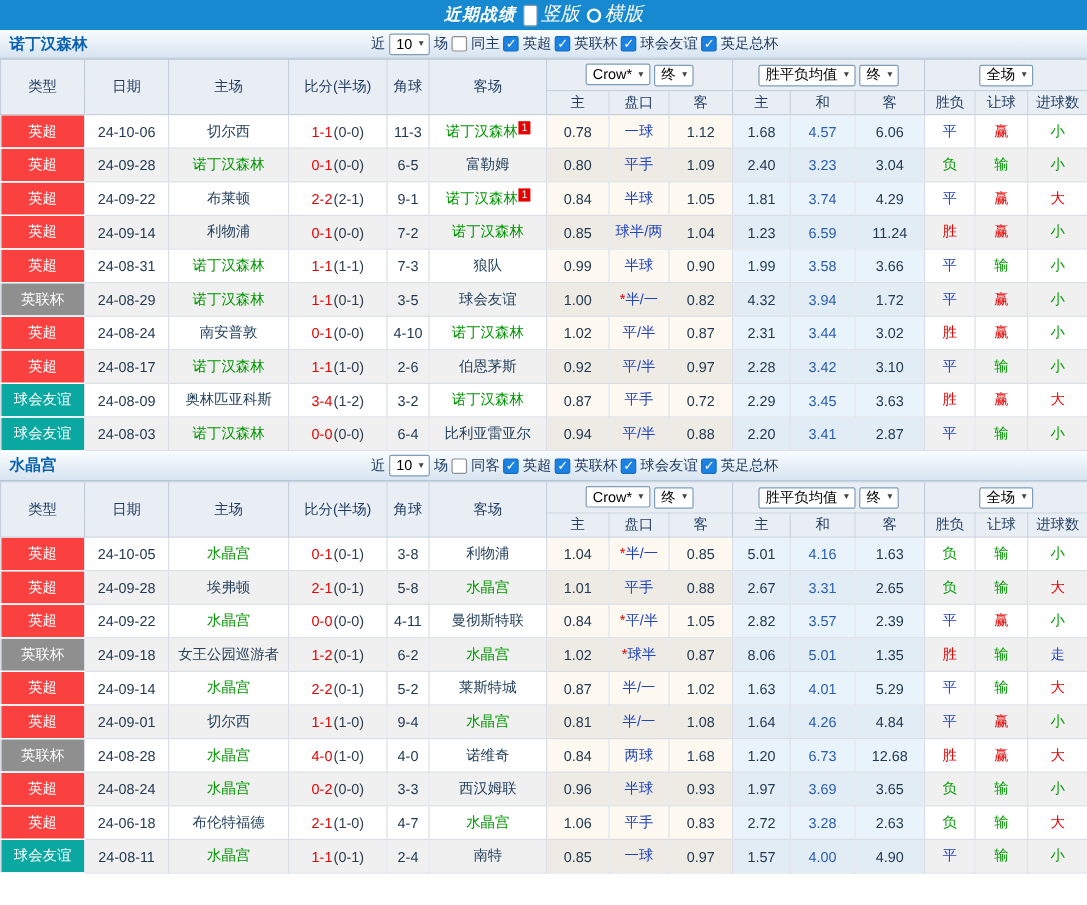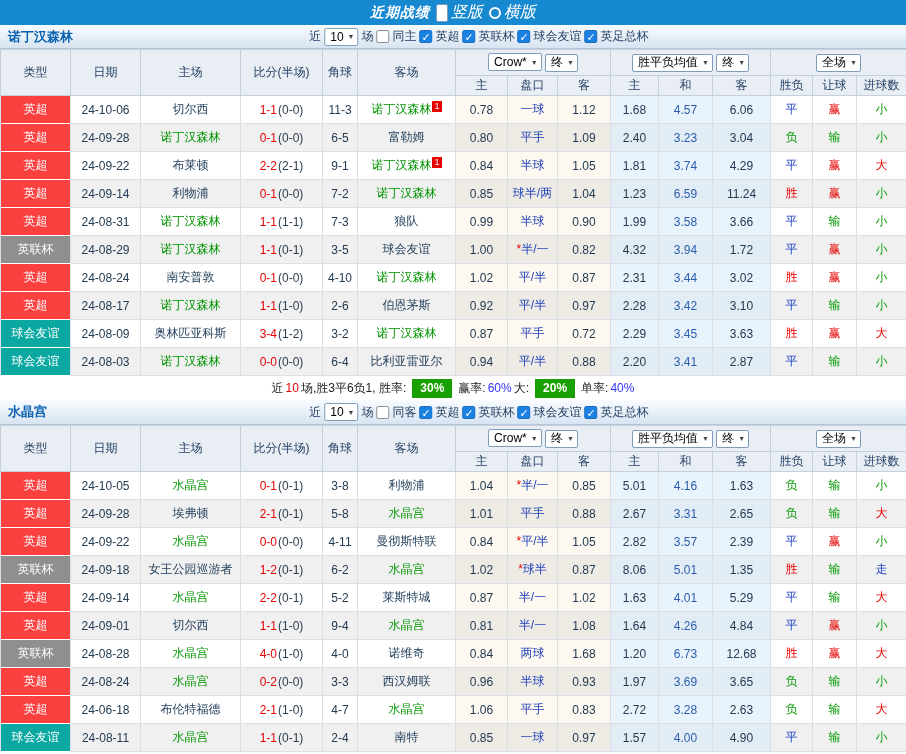--- a/index.html
+++ b/index.html
@@ -339,7 +339,6 @@
           </tr>
         </tbody>
       </table>
-      <div class="summary"><span class="s-plain">近</span><span class="s-red s-plain">10</span><span class="s-plain">场,胜3平6负1, 胜率:</span><span class="s-box">30%</span><span class="s-plain">赢率:</span><span class="s-blue s-plain">60%</span><span class="s-plain">大:</span><span class="s-box">20%</span><span class="s-plain">单率:</span><span class="s-blue s-plain">40%</span></div>
       <div class="section-bar second">
         <span class="team-title">水晶宫</span>
         <span class="filters">

